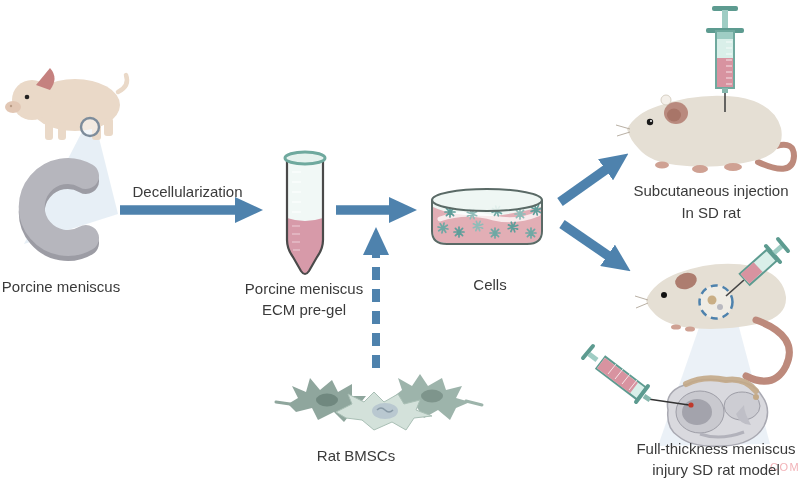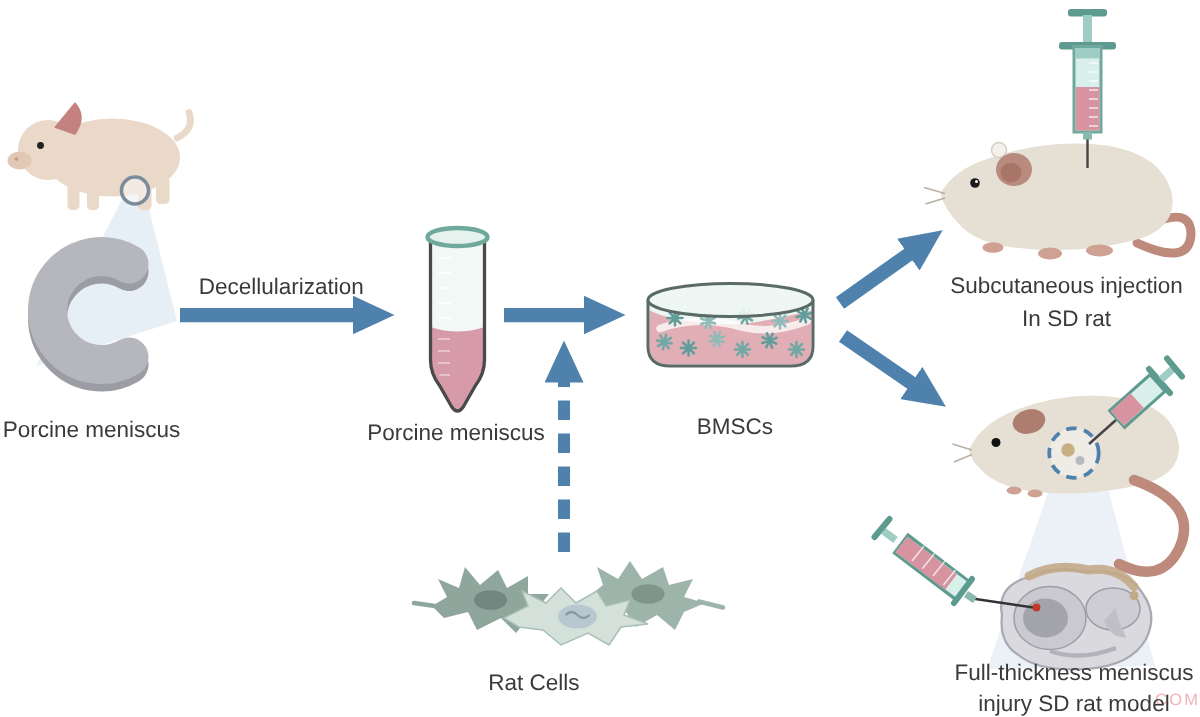--- a/index.html
+++ b/index.html
@@ -233,7 +233,7 @@
 
 <div class="label" style="left:233px;top:279px;width:142px">Porcine meniscus</div>
 
-<div class="label" style="left:428px;top:275px;width:124px">BMSCs</div>
+<div class="label" style="left:428px;top:275px;width:124px">Cells</div>
 
 <div class="label" style="left:290px;top:446px;width:132px">Rat Cells</div>
 

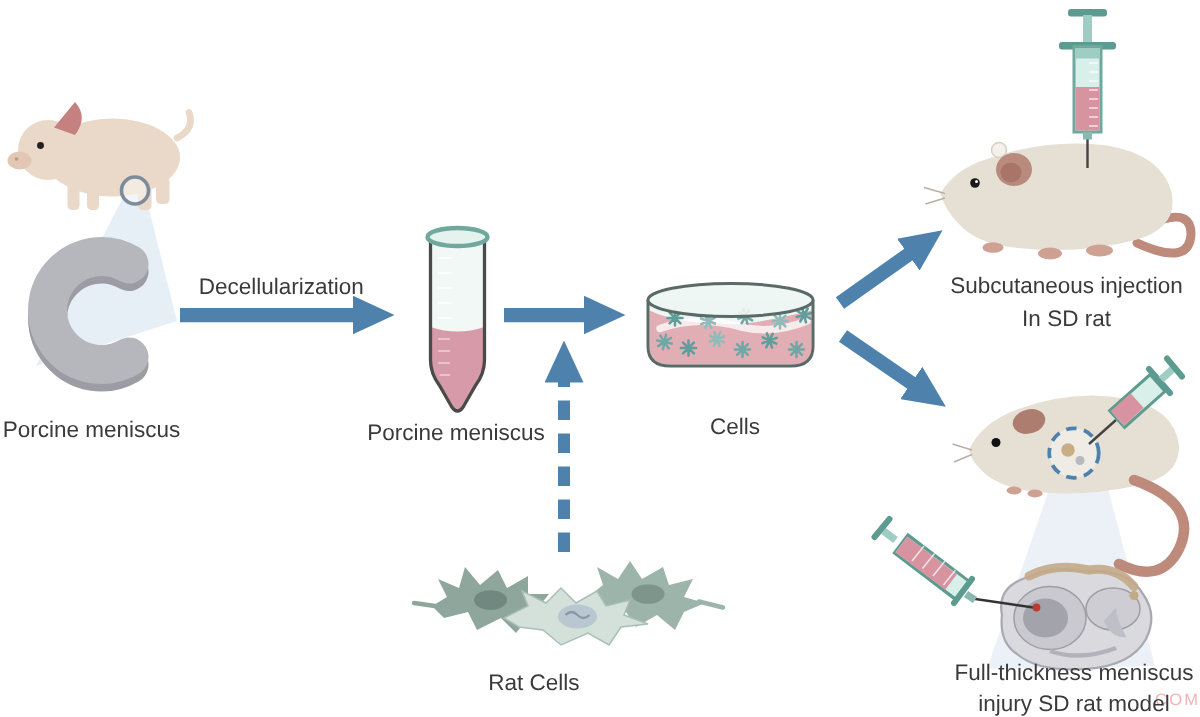--- a/index.html
+++ b/index.html
@@ -232,6 +232,7 @@
 
 
 <div class="label" style="left:233px;top:279px;width:142px">Porcine meniscus</div>
+<div class="label" style="left:233px;top:300px;width:142px">ECM pre-gel</div>
 
 <div class="label" style="left:428px;top:275px;width:124px">Cells</div>
 

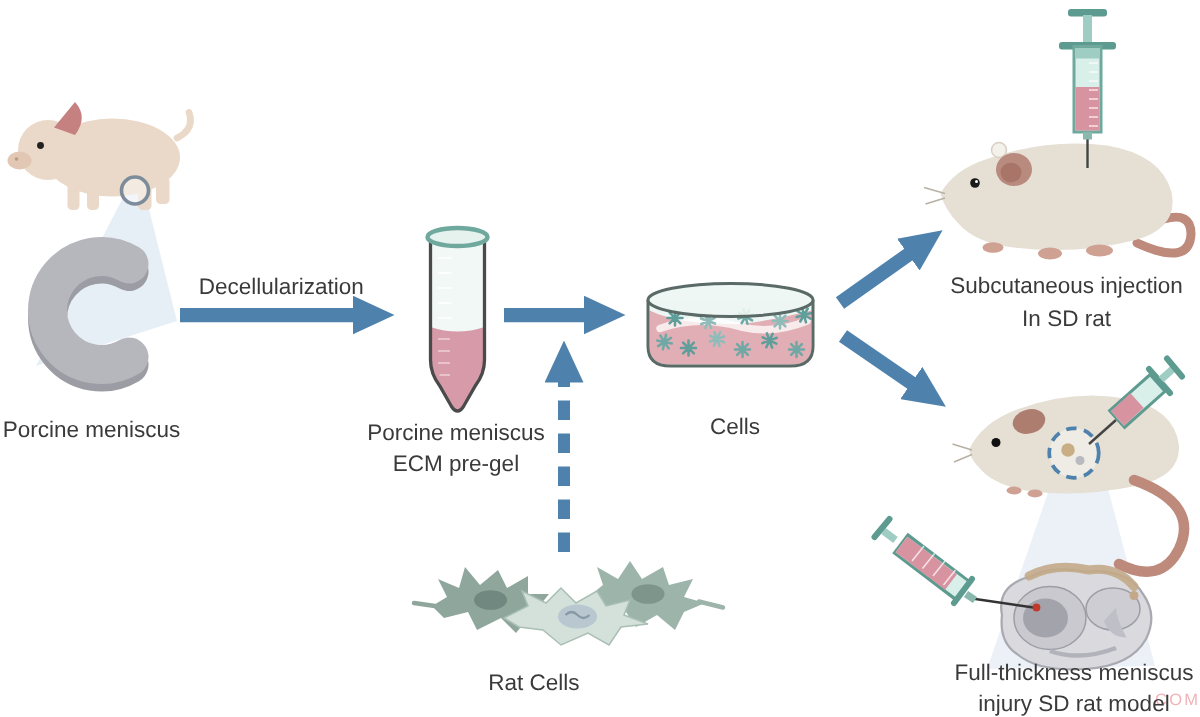--- a/index.html
+++ b/index.html
@@ -236,7 +236,7 @@
 
 <div class="label" style="left:428px;top:275px;width:124px">Cells</div>
 
-<div class="label" style="left:290px;top:446px;width:132px">Rat Cells</div>
+<div class="label" style="left:290px;top:446px;width:132px">Rat BMSCs</div>
 
 <div class="label" style="left:613px;top:181px;width:196px">Subcutaneous injection</div>
 <div class="label" style="left:613px;top:203px;width:196px">In SD rat</div>

